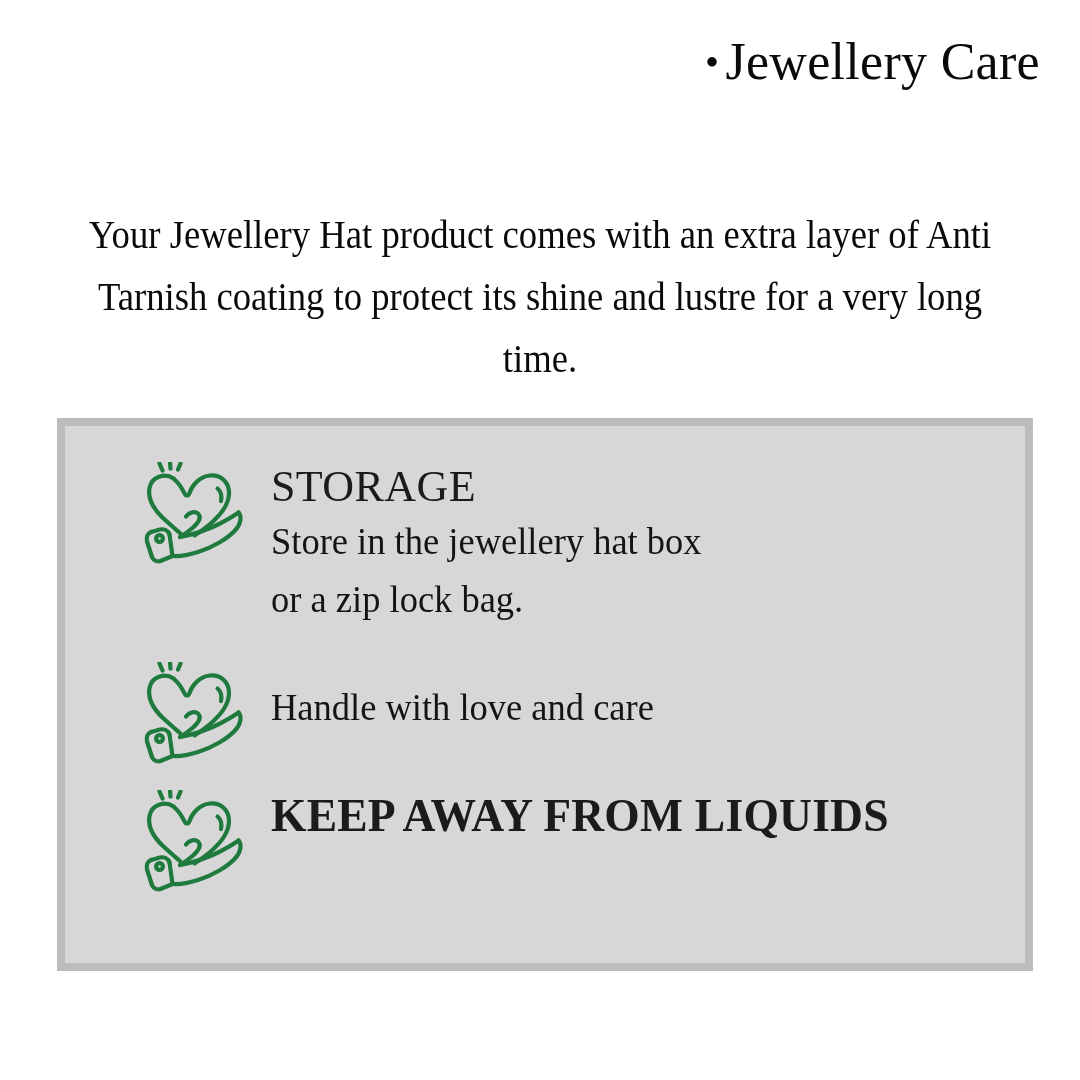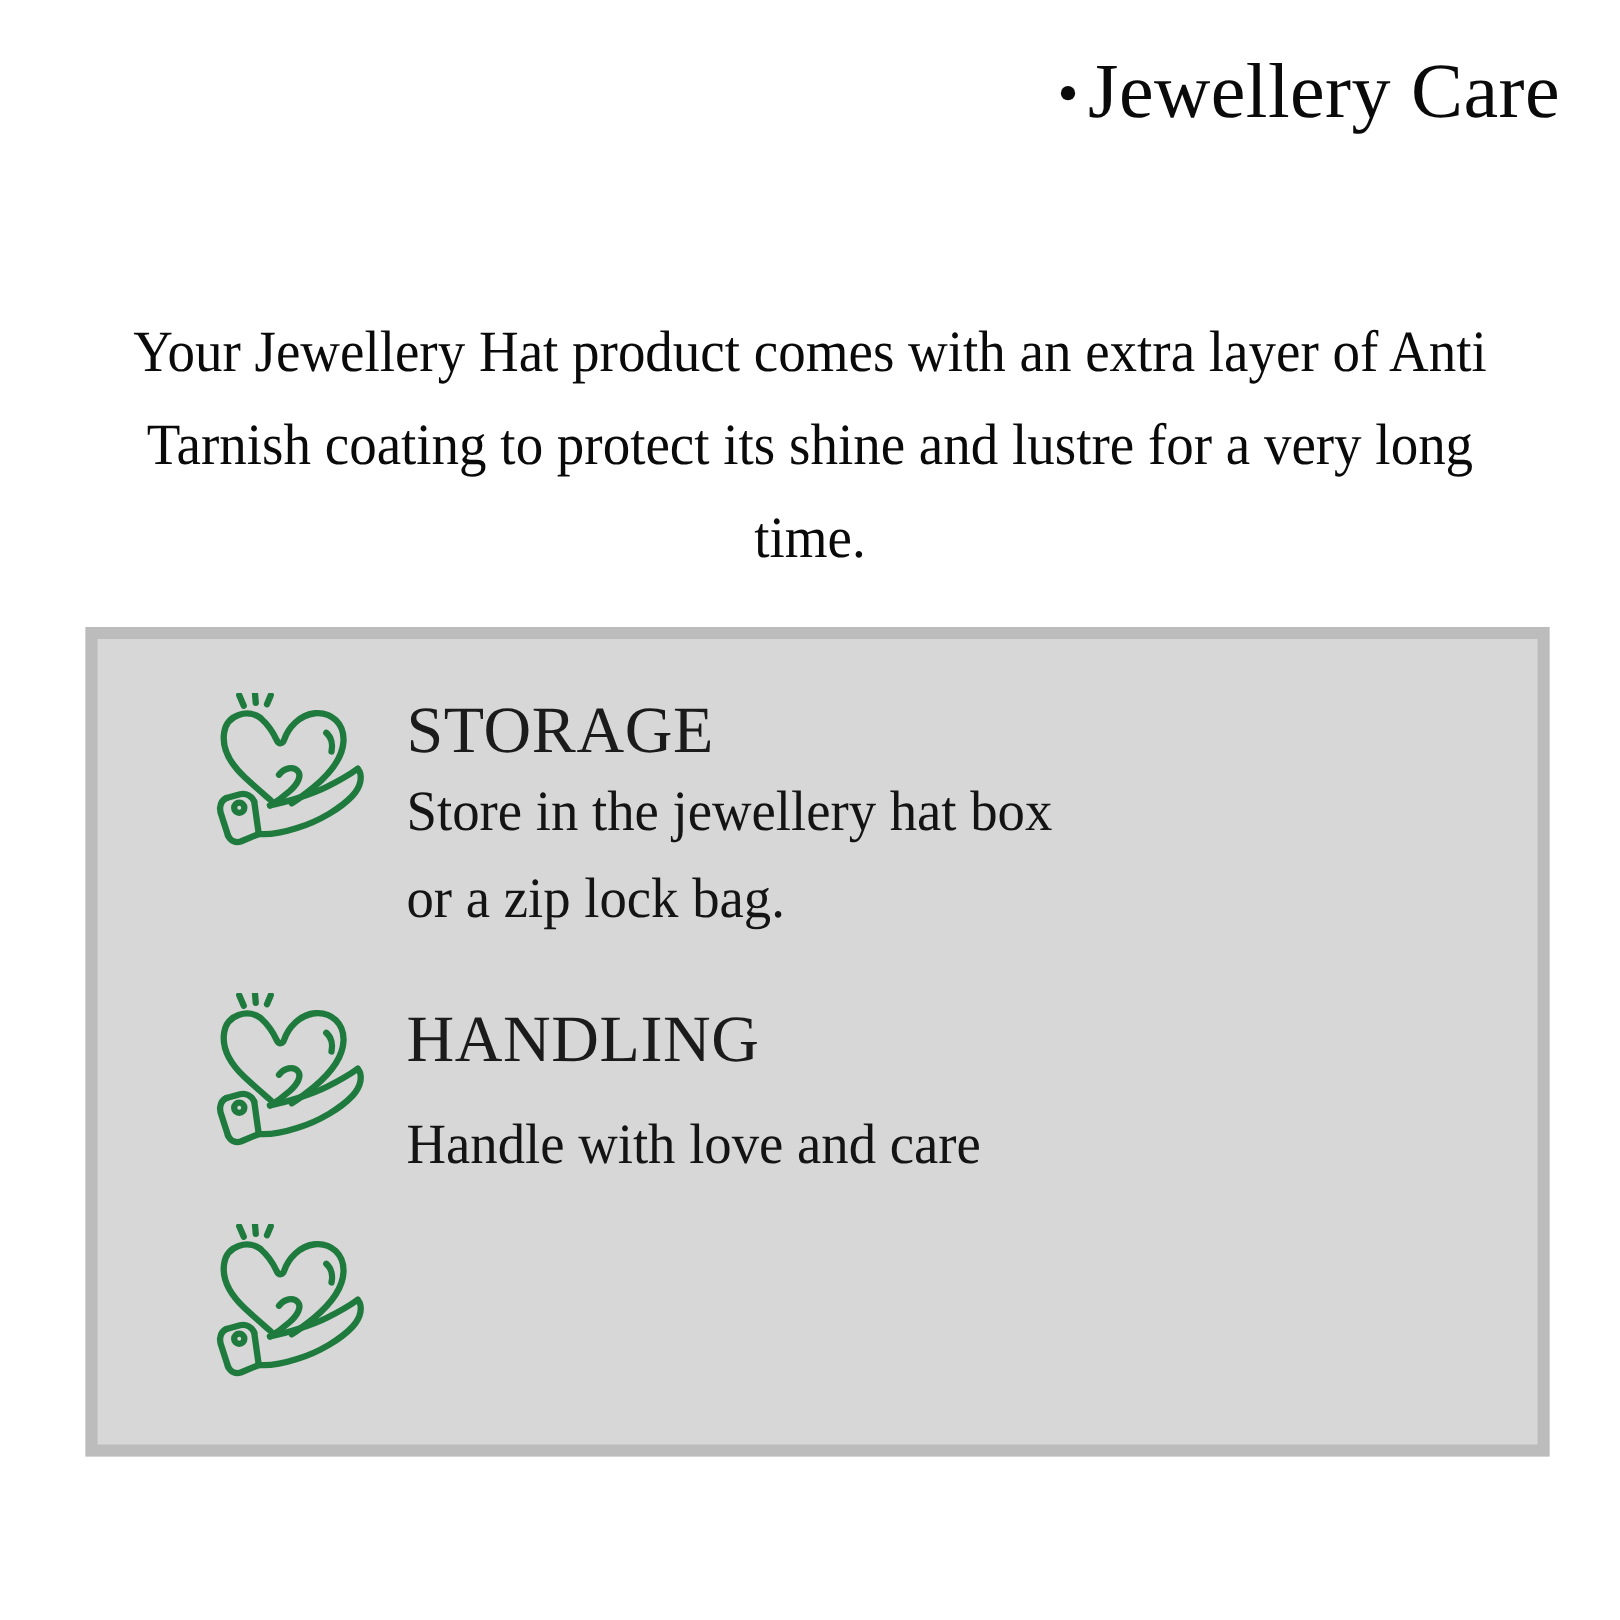--- a/index.html
+++ b/index.html
@@ -206,7 +206,6 @@
         </svg>
       </span>
       <div class="care-text">
-        <div class="care-heading">HANDLING</div>
         <div class="care-line">Handle with love and care</div>
       </div>
     </div>

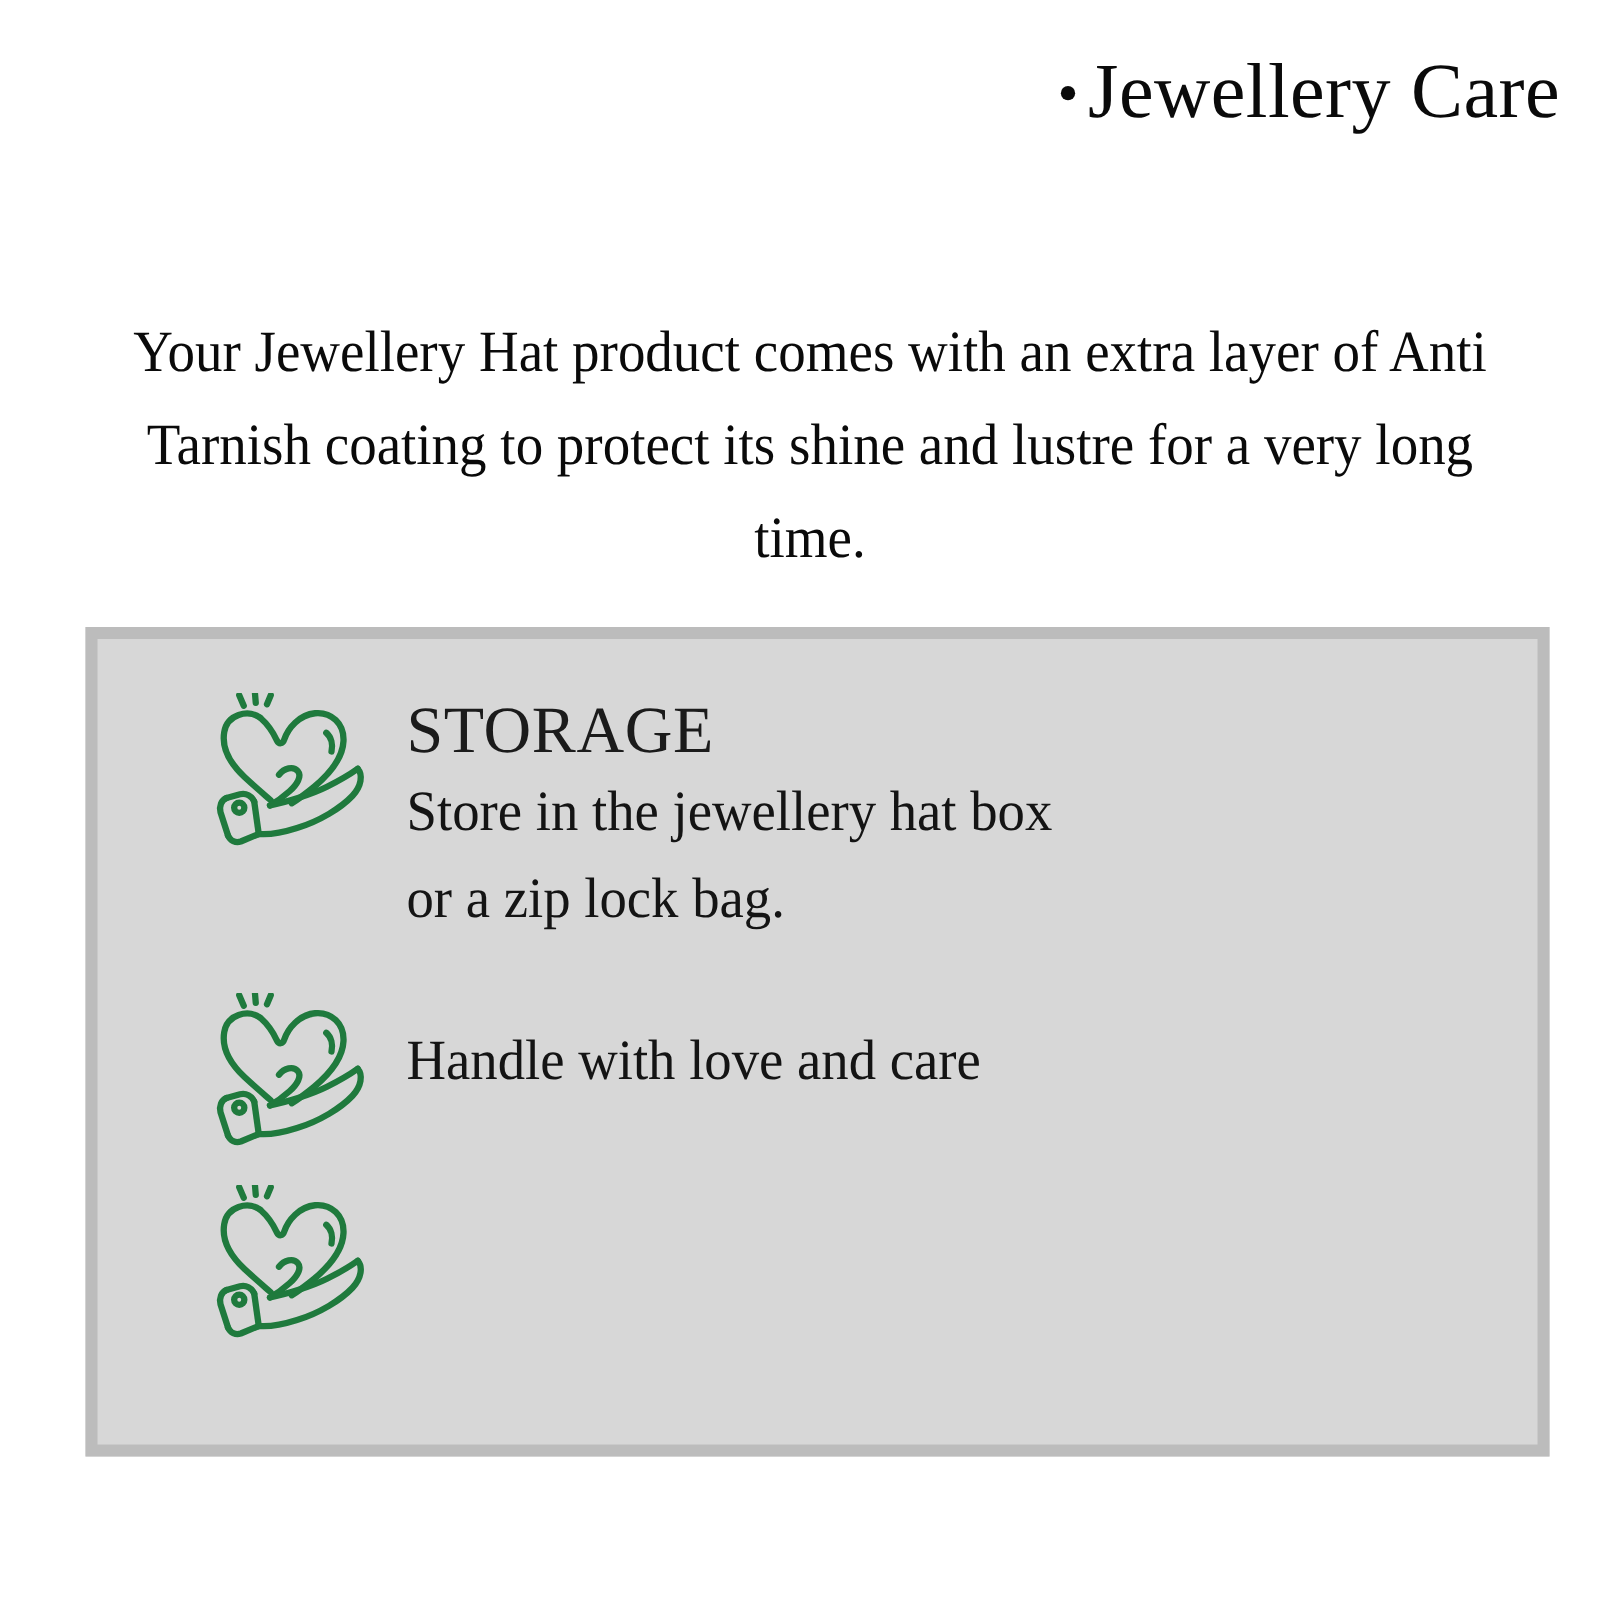--- a/index.html
+++ b/index.html
@@ -241,6 +241,9 @@
           <circle cx="16.5" cy="76.5" r="3.4"></circle>
         </svg>
       </span>
+      <div class="care-text">
+        <div class="care-heading">KEEP AWAY FROM LIQUIDS</div>
+      </div>
     </div>
 
   </div>

